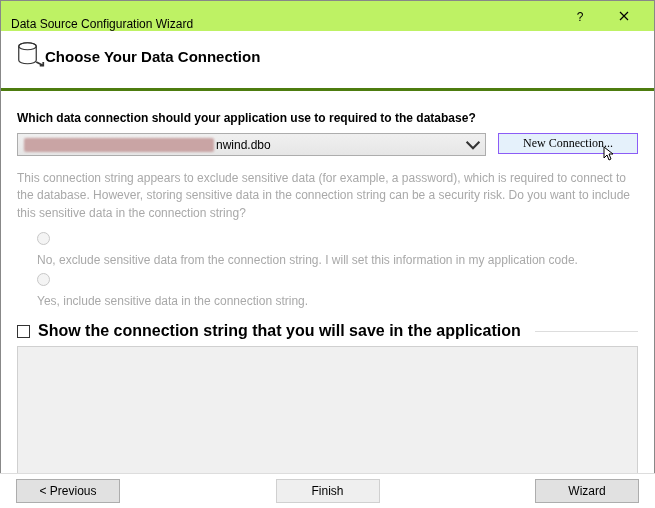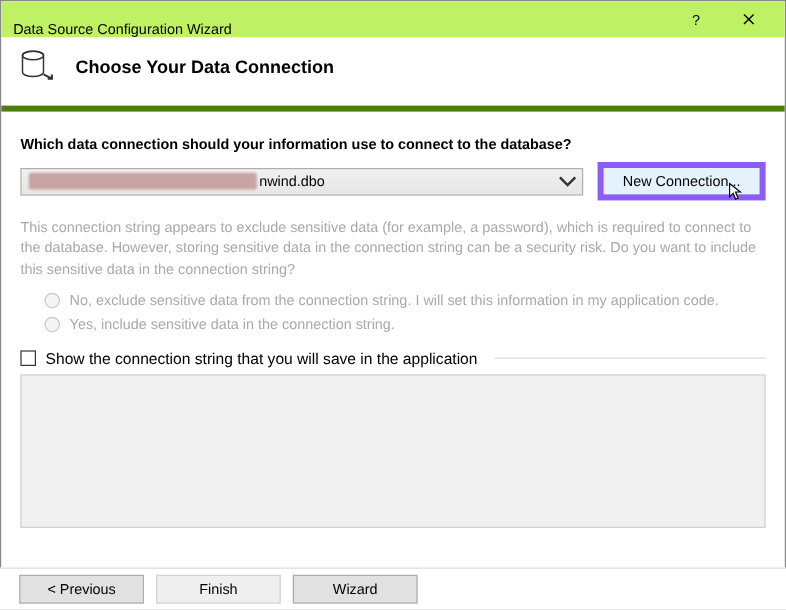--- a/index.html
+++ b/index.html
@@ -36,8 +36,7 @@
     padding: 10px 16px 16px 16px;
     display: flex;
     align-items: center;
-    gap: 18px;
-    border-bottom: 5px solid #4d7c0f;
+    border-bottom: 3px solid #4d7c0f;
   }
   .header .db-icon svg { width: 28px; height: 28px; }
   .header .heading {

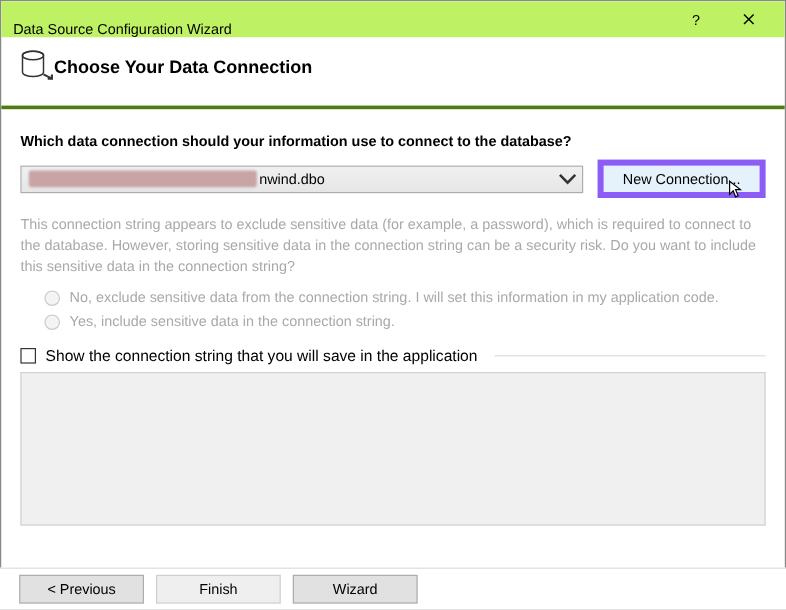--- a/index.html
+++ b/index.html
@@ -206,7 +206,7 @@
 </div>
 
 <div class="content">
-  <div class="prompt-label">Which data connection should your information use to connect to the database?</div>
+  <div class="prompt-label">Which data connection should your application use to required to the database?</div>
 
   <div class="conn-row">
     <div class="conn-select">

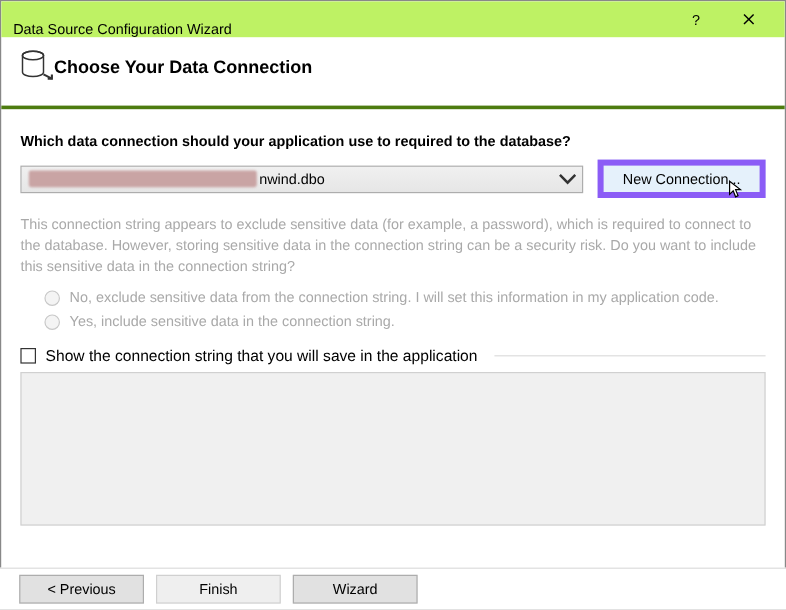--- a/index.html
+++ b/index.html
@@ -54,7 +54,7 @@
   .conn-row {
     display: flex;
     gap: 12px;
-    align-items: center;
+    align-items: flex-start;
     margin-bottom: 14px;
   }
   .conn-select {

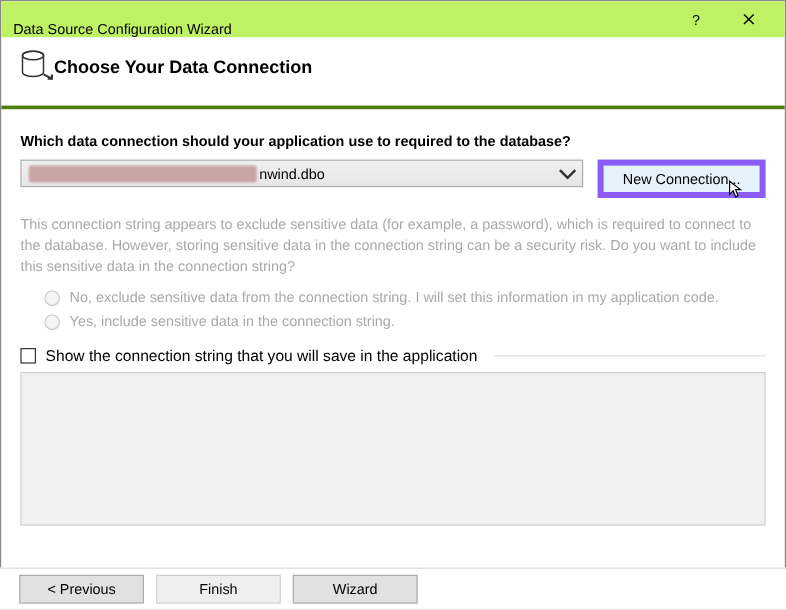--- a/index.html
+++ b/index.html
@@ -90,11 +90,11 @@
   }
   .new-conn-btn {
     width: 140px;
-    height: 32px;
-    border: 5px solid #8b5cf6;
+    height: 21px;
+    border: 1px solid #8b5cf6;
     background: #e5f1fb;
     font-size: 12px;
-    font-family: Liberation Sans, sans-serif;
+    font-family: Liberation Serif, serif;
     position: relative;
   }
   .cursor {

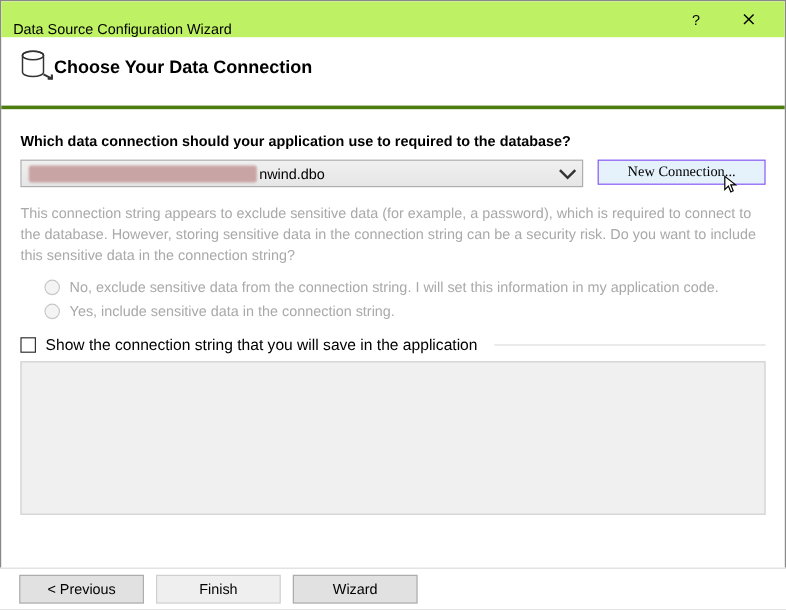--- a/index.html
+++ b/index.html
@@ -112,10 +112,11 @@
   }
   .radio-row {
     display: flex;
-    align-items: center;
+    align-items: flex-start;
     gap: 8px;
     color: #a9a9a9;
     margin: 6px 0 6px 20px;
+    flex-direction: column;
   }
   .radio-circle {
     width: 13px;

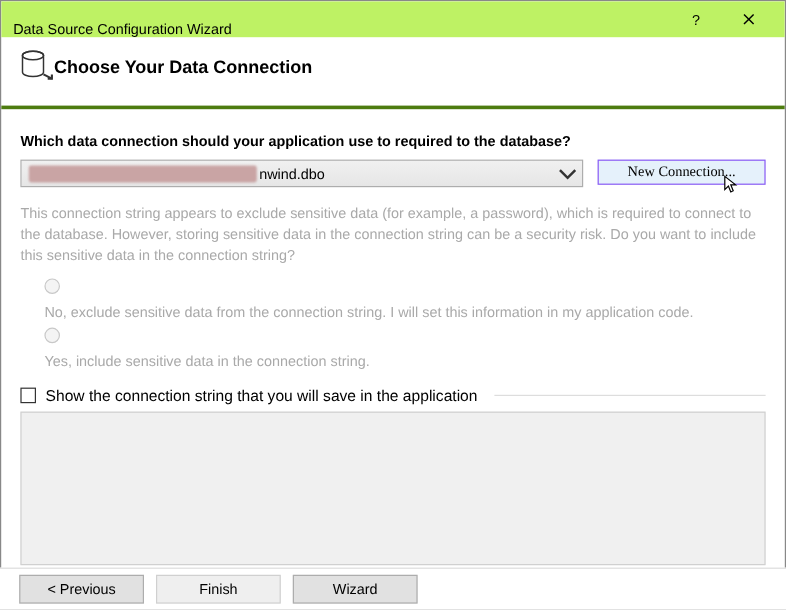--- a/index.html
+++ b/index.html
@@ -137,7 +137,7 @@
     border: 1px solid #333;
     background: #fff;
   }
-  .show-row .lbl { font-weight: 400; font-size: 13px; }
+  .show-row .lbl { font-weight: 700; font-size: 16px; }
   .show-row .line {
     flex: 1;
     height: 1px;

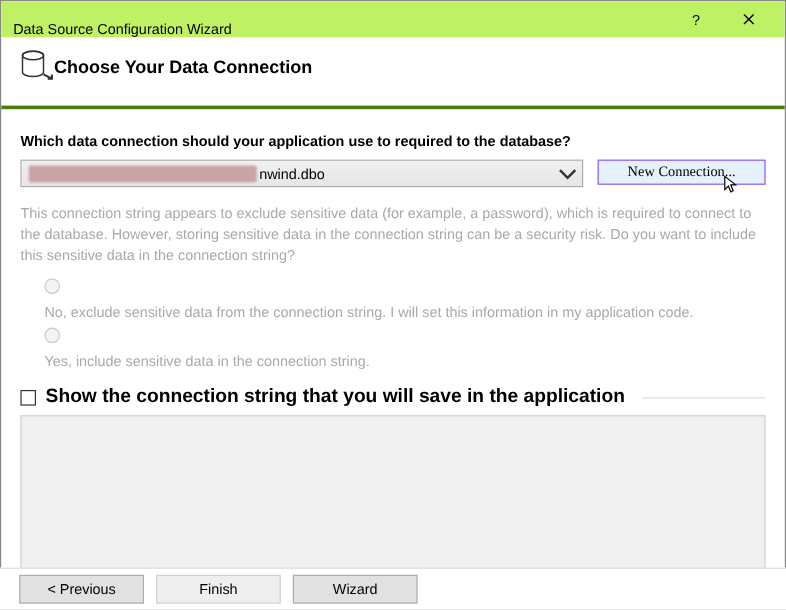--- a/index.html
+++ b/index.html
@@ -157,7 +157,7 @@
     border-top: 1px solid #ddd;
     display: flex;
     align-items: center;
-    justify-content: flex-start;
+    justify-content: space-between;
     gap: 10px;
     padding: 0 16px;
     background: #fff;

